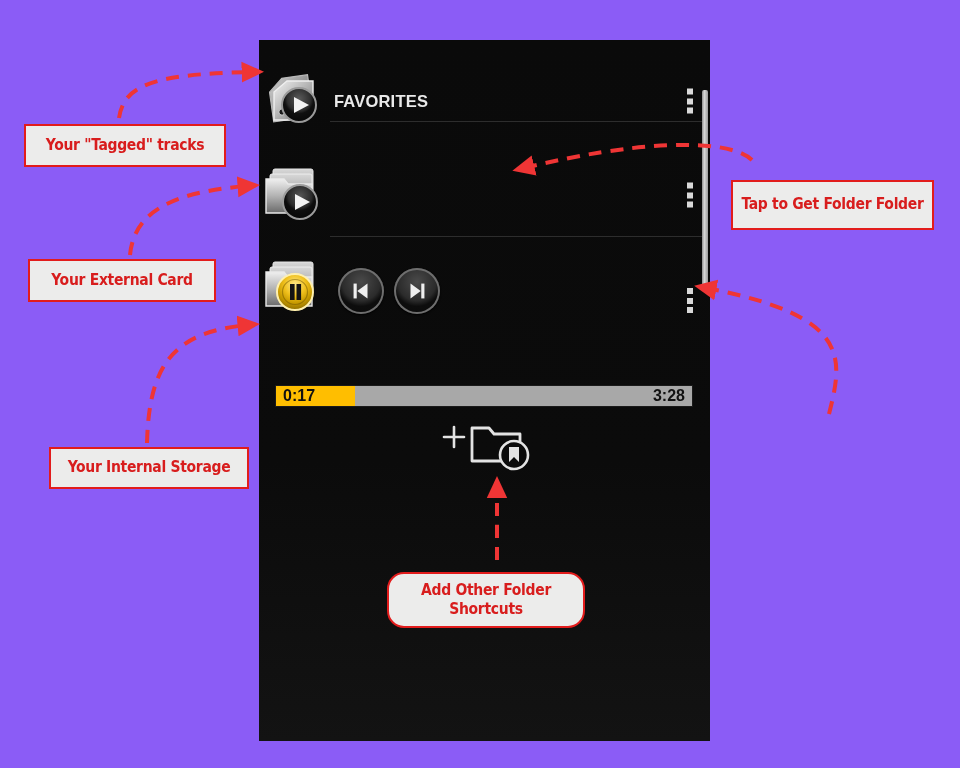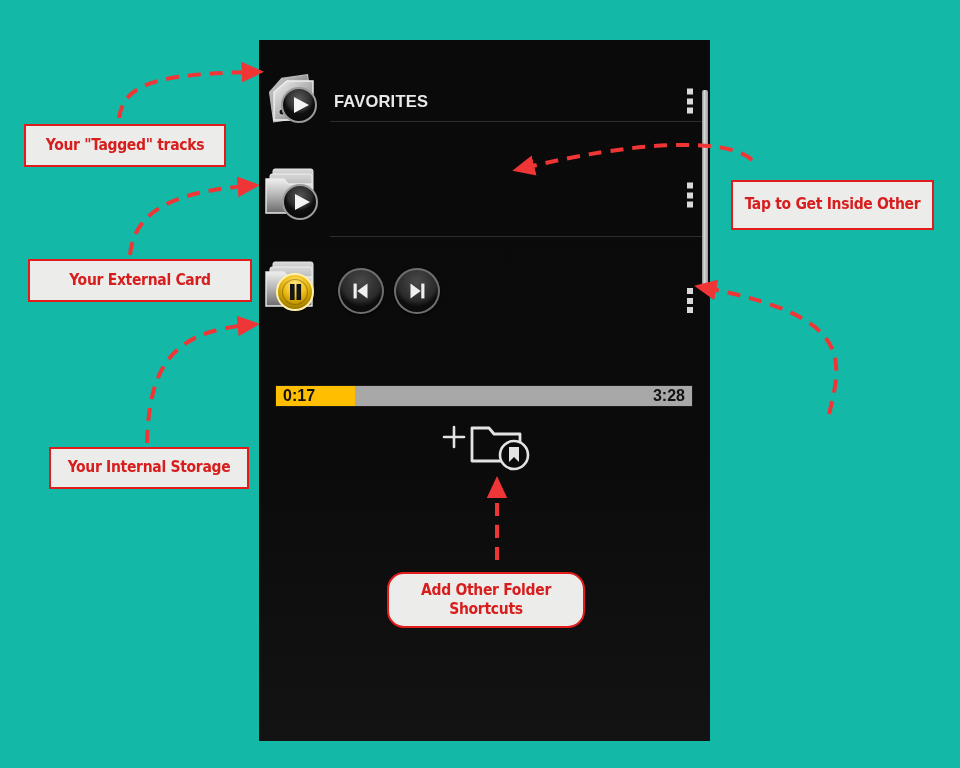--- a/index.html
+++ b/index.html
@@ -11,7 +11,7 @@
     position: relative;
     width: 960px;
     height: 768px;
-    background: #14b8a6;
+    background: #8b5cf6;
     overflow: hidden;
     font-family: "Liberation Sans", sans-serif;
   }

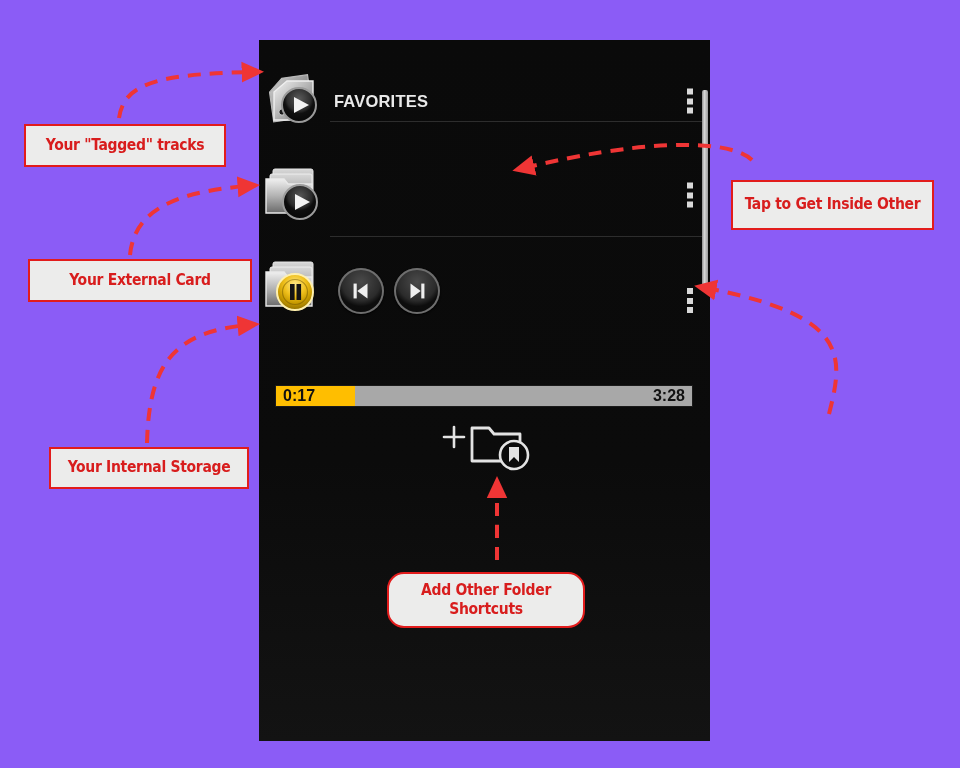--- a/index.html
+++ b/index.html
@@ -388,7 +388,7 @@
 
   <div class="callout" style="left:42px;  top:447px; width:200px; height:42px;margin-left:7px;">Your Internal Storage</div>
 
-  <div class="callout" style="left:731px; top:180px; width:203px; height:50px;">Tap to Get Inside Other</div>
+  <div class="callout" style="left:731px; top:180px; width:203px; height:50px;">Tap to Get Folder Folder</div>
 
 
   <div class="callout" style="left:387px; top:572px; width:198px; height:56px;border-radius:17px;">Add Other Folder Shortcuts</div>

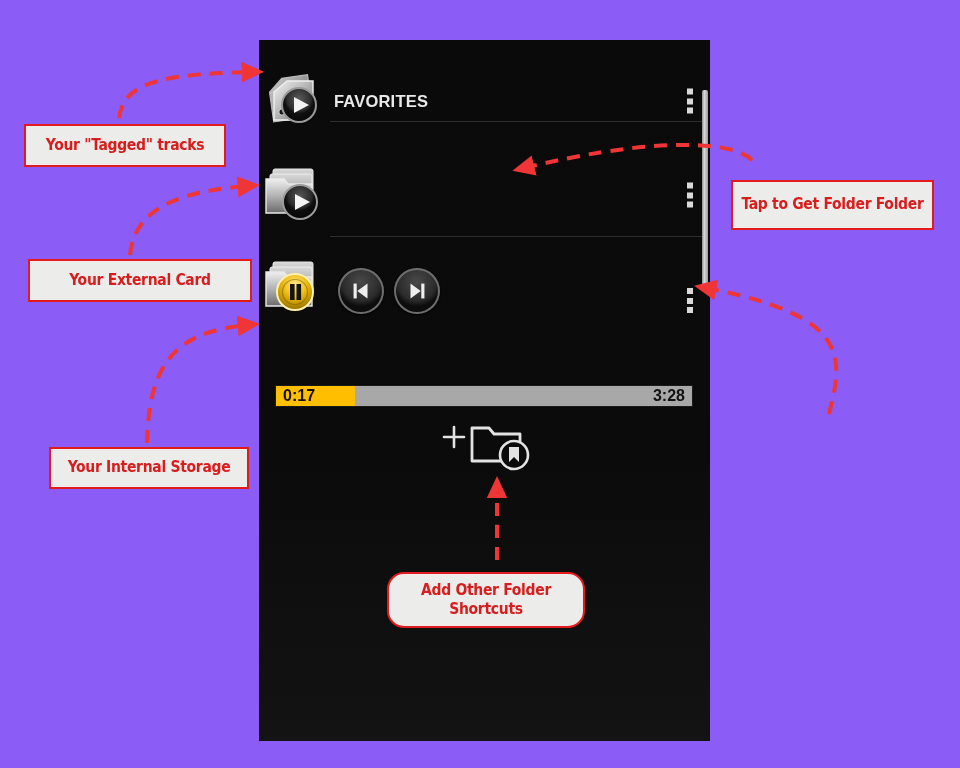--- a/index.html
+++ b/index.html
@@ -384,7 +384,7 @@
 
   <div class="callout" style="left:24px;  top:124px; width:202px; height:43px;">Your "Tagged" tracks</div>
 
-  <div class="callout" style="left:28px;  top:259px; width:224px; height:43px;text-align:center;">Your External Card</div>
+  <div class="callout" style="left:28px;  top:259px; width:188px; height:43px;text-align:center;">Your External Card</div>
 
   <div class="callout" style="left:42px;  top:447px; width:200px; height:42px;margin-left:7px;">Your Internal Storage</div>
 

